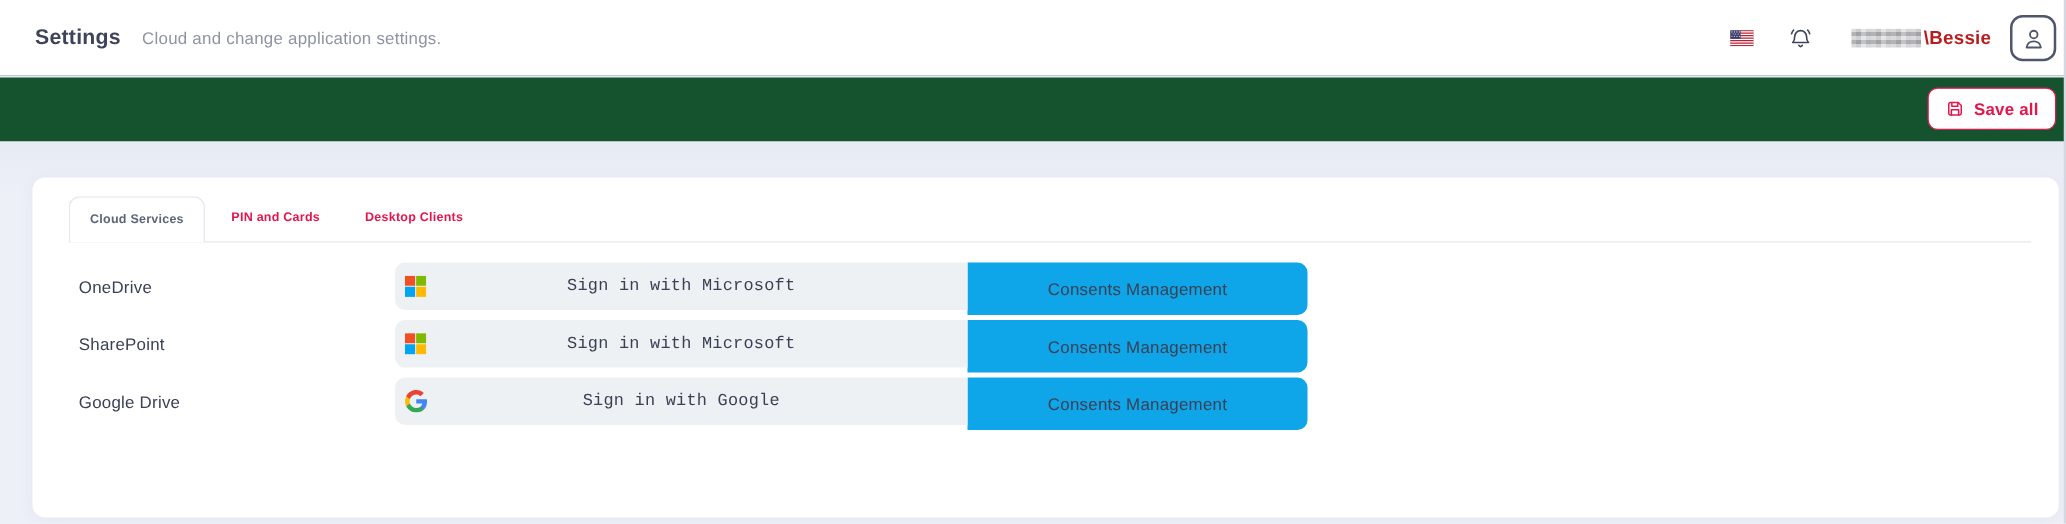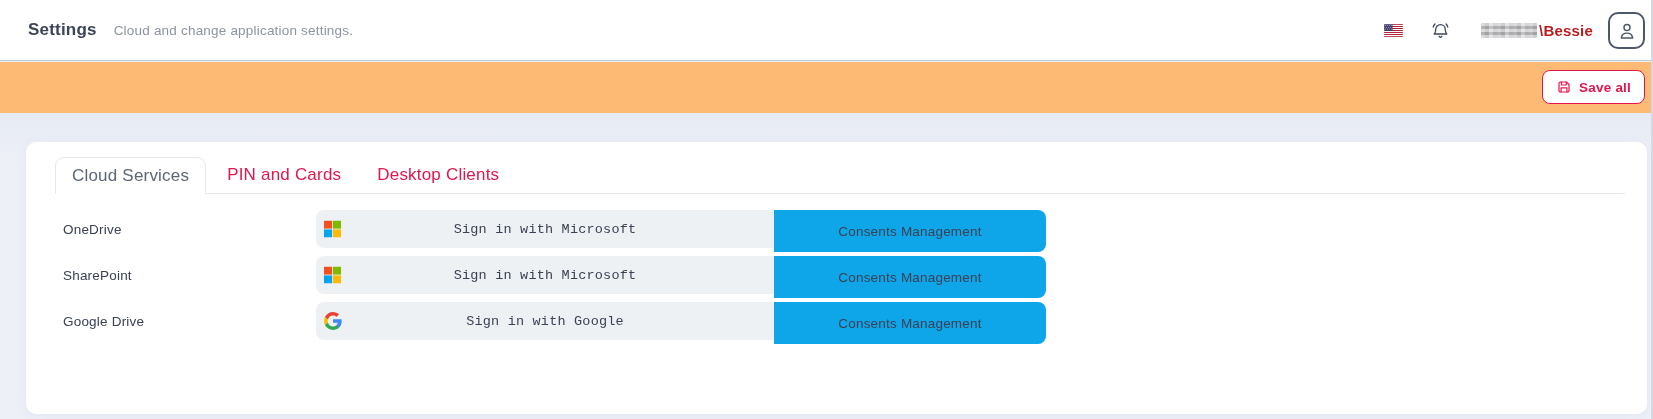--- a/index.html
+++ b/index.html
@@ -57,7 +57,7 @@
   
   .toolbar {
     position: absolute; top: 62px; left: 0; right: 0; height: 51px;
-    background: #fdba74;
+    background: #14532d;
     z-index: 2;
   }
   .save-all-btn {

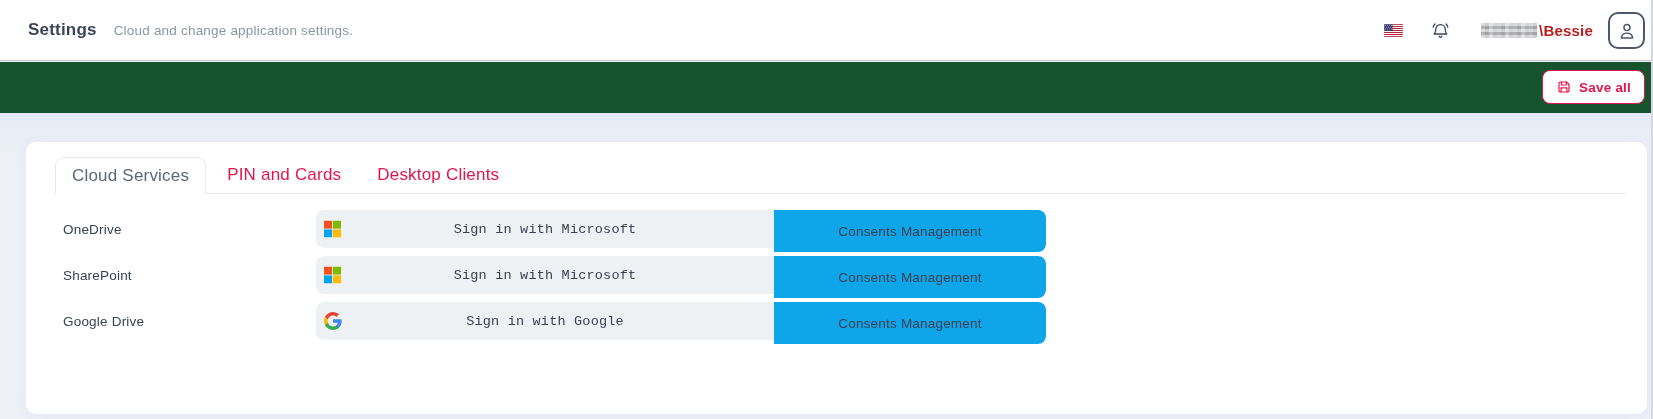--- a/index.html
+++ b/index.html
@@ -92,7 +92,7 @@
   .tab {
     display: flex; align-items: center; height: 37px;
     padding: 0 15px;
-    font-size: 17px; font-weight: 400;
+    font-size: 10px; font-weight: 700;
     color: #e3164c;
     cursor: pointer; white-space: nowrap;
   }

